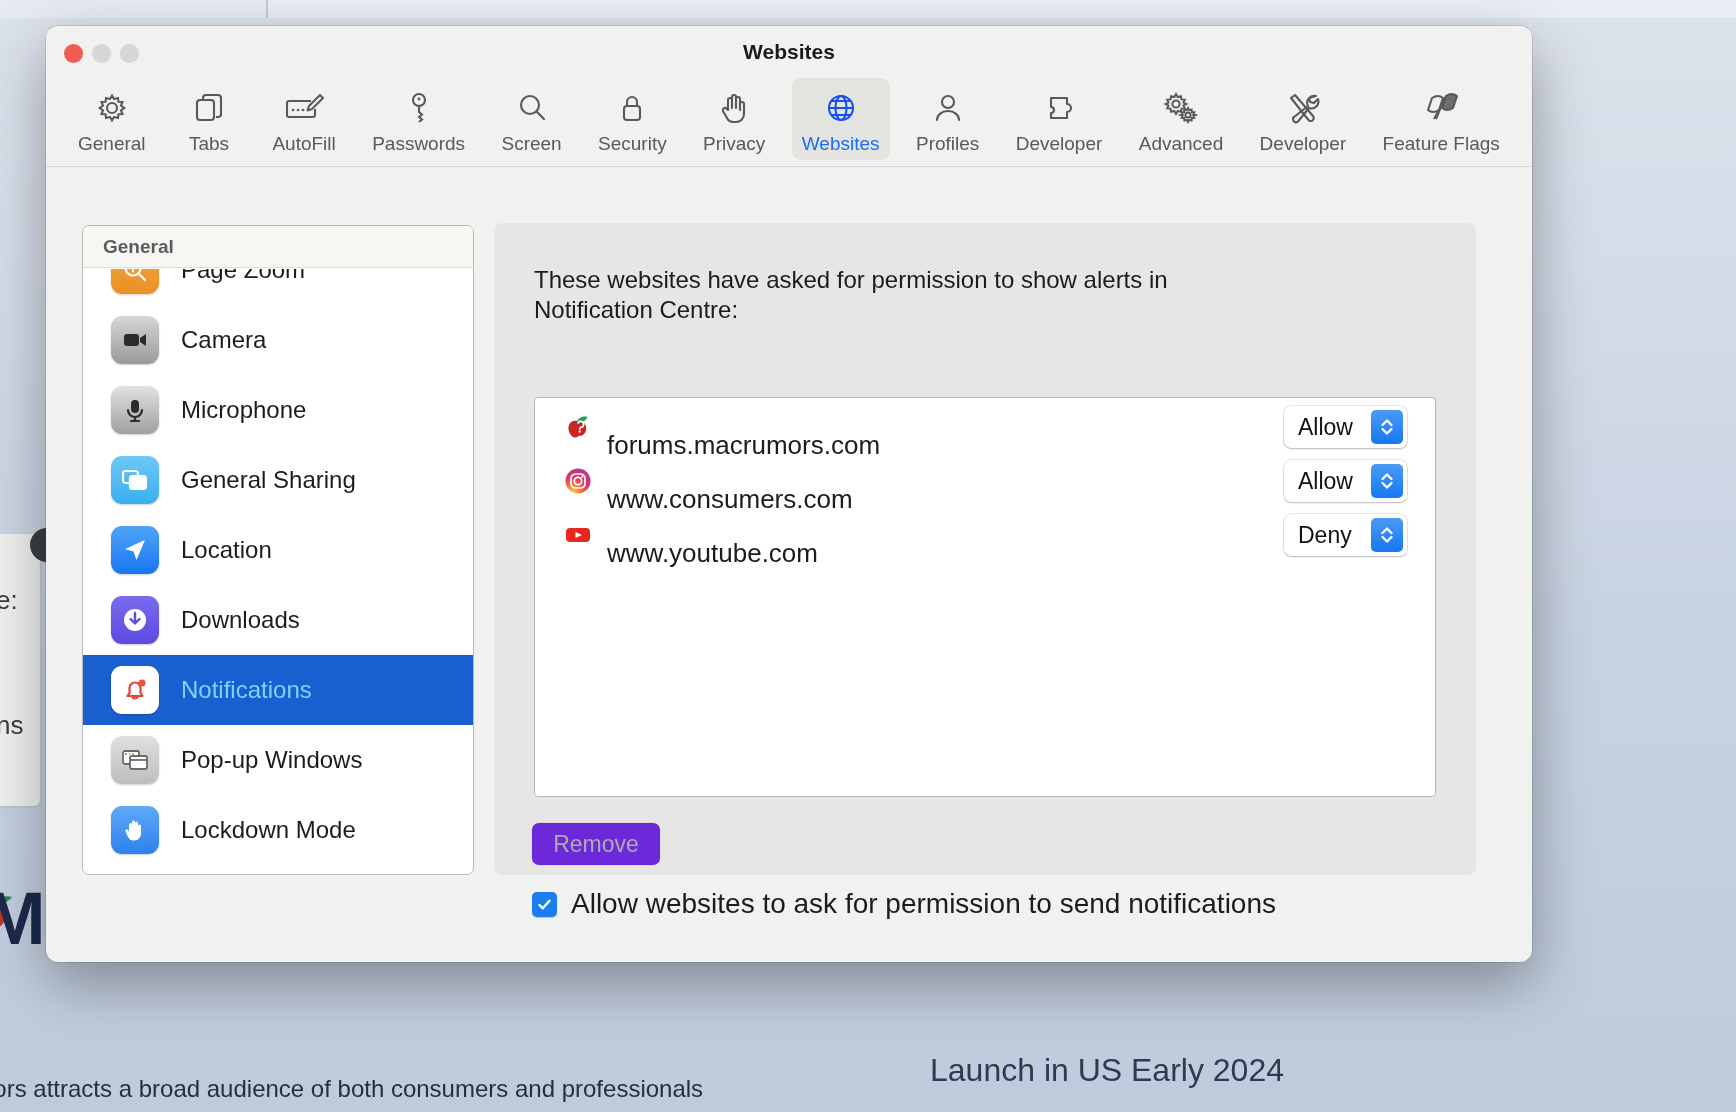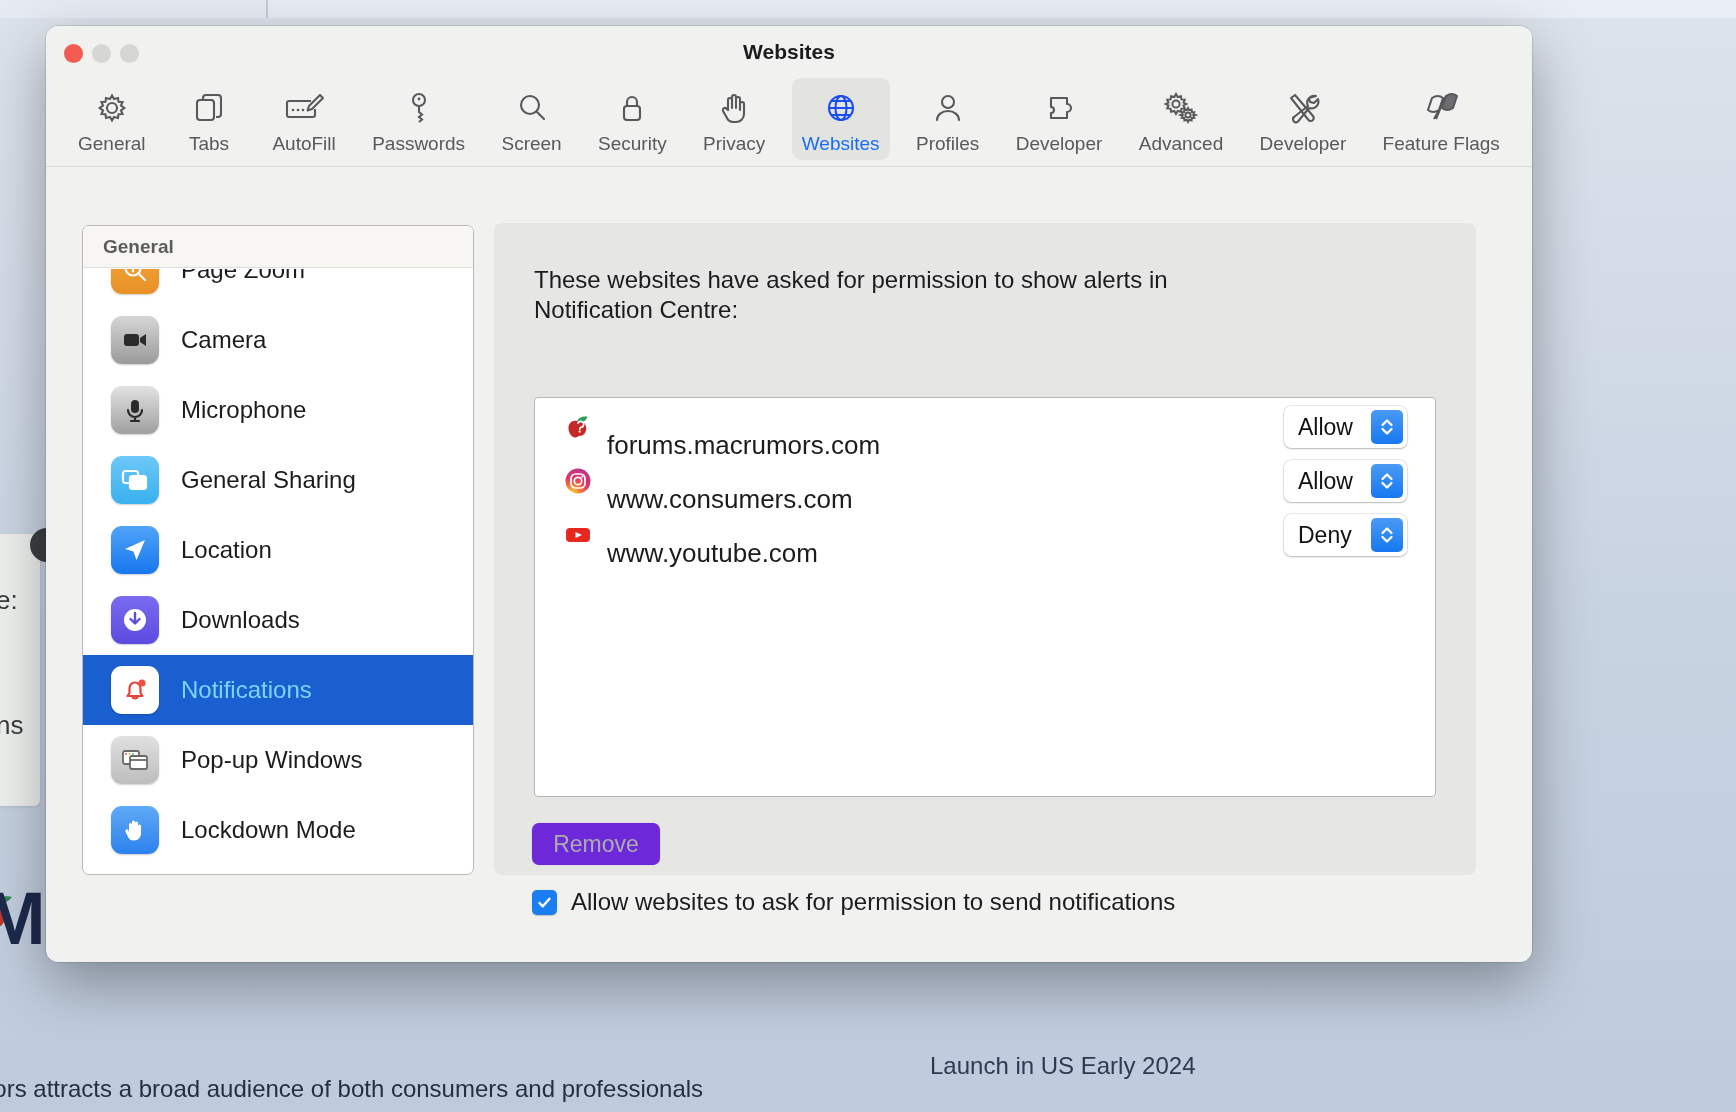--- a/index.html
+++ b/index.html
@@ -170,7 +170,7 @@
     box-shadow: 0 0.5px 1px rgba(0,0,0,.2);
   }
   .cbx svg { display:block; }
-  .allow-label { font-size: 24px; color: #1c1c1e; white-space: nowrap; }
+  .allow-label { font-size: 28px; color: #1c1c1e; white-space: nowrap; }
 </style>
 </head>
 <body>

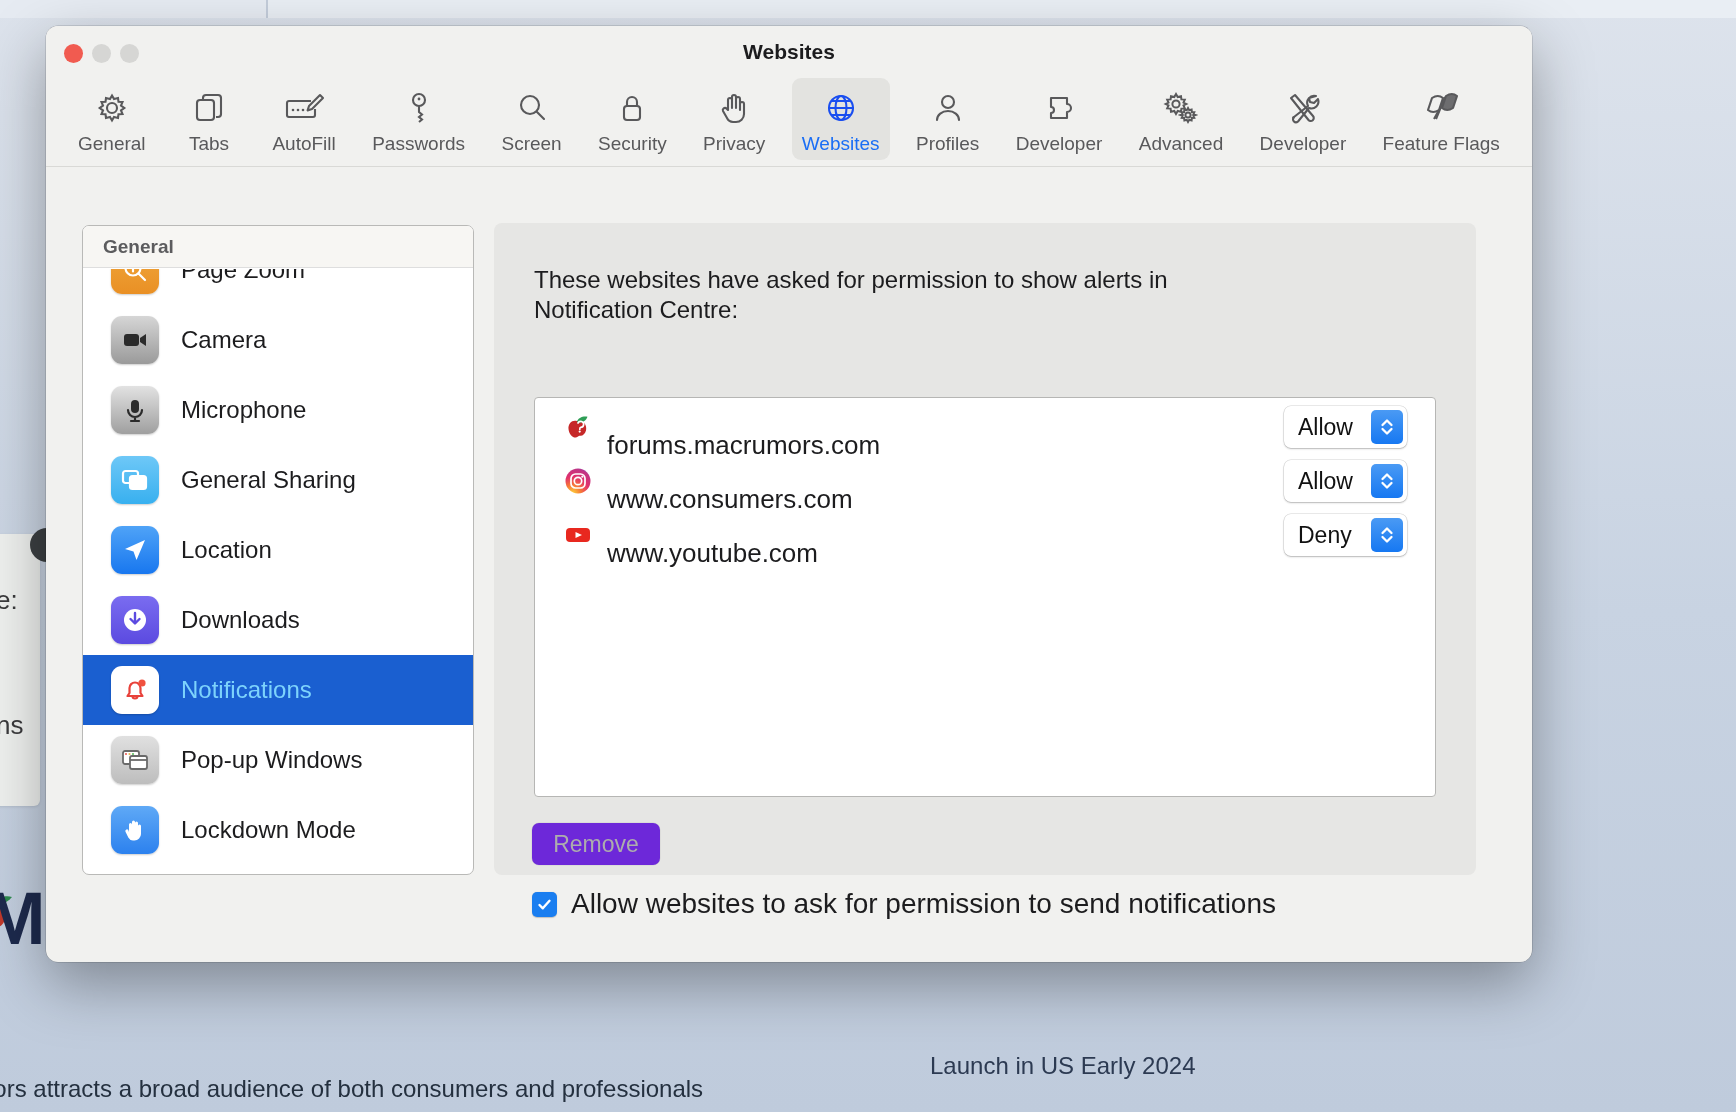--- a/index.html
+++ b/index.html
@@ -50,7 +50,7 @@
     white-space: nowrap;
   }
   .bg-bottom-text2 {
-    position: absolute; left: 930px; top: 1052px; font-size: 24px; color: #2c3a52;
+    position: absolute; left: 930px; top: 1052px; font-size: 32px; color: #2c3a52;
     white-space: nowrap;
   }
 

